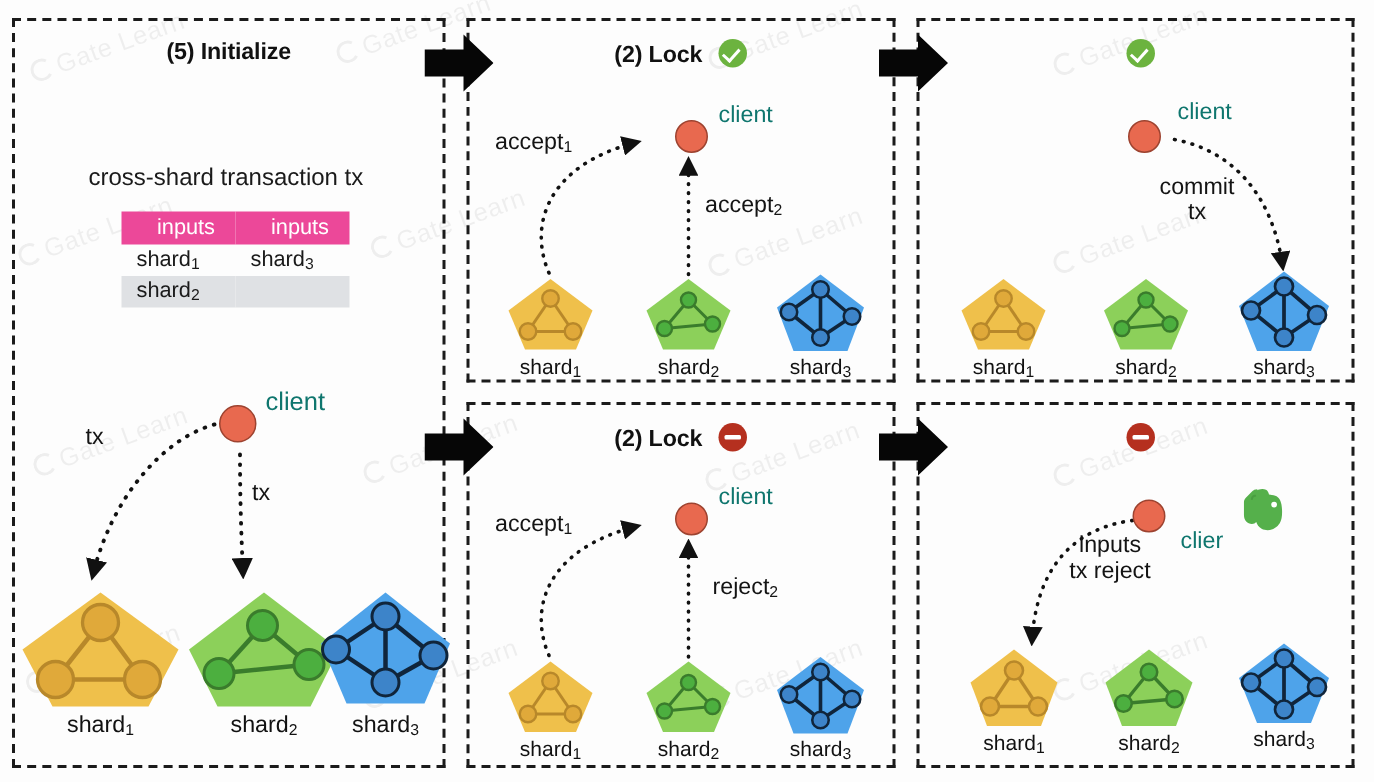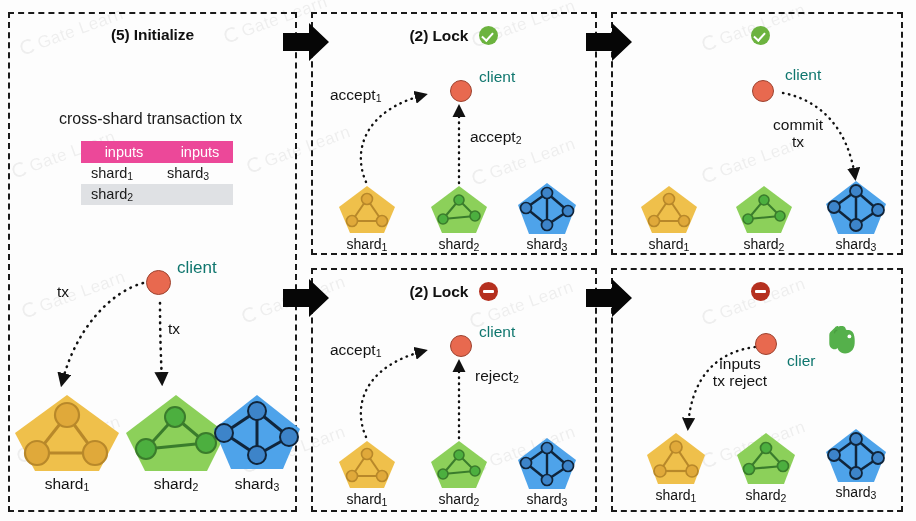--- a/index.html
+++ b/index.html
@@ -391,7 +391,7 @@
   <div class="elabel" style="left:330px;top:341px;">
     <span>accept</span><span class="sub">1</span>
   </div>
-  <div class="elabel" style="left:475px;top:367px;">
+  <div class="elabel" style="left:475px;top:383px;">
     <span>reject</span><span class="sub">2</span>
   </div>
 

